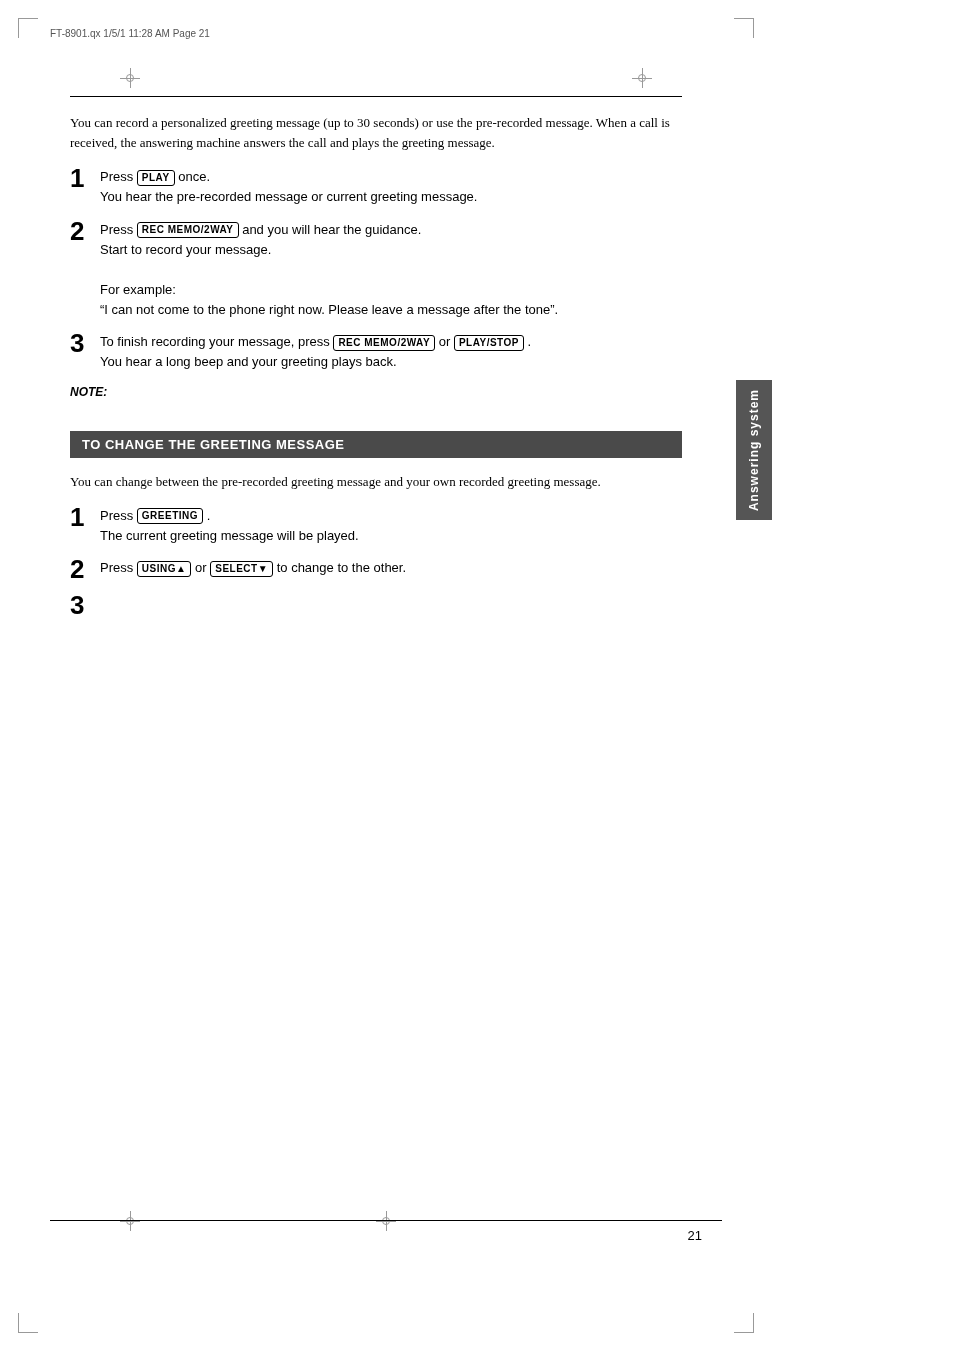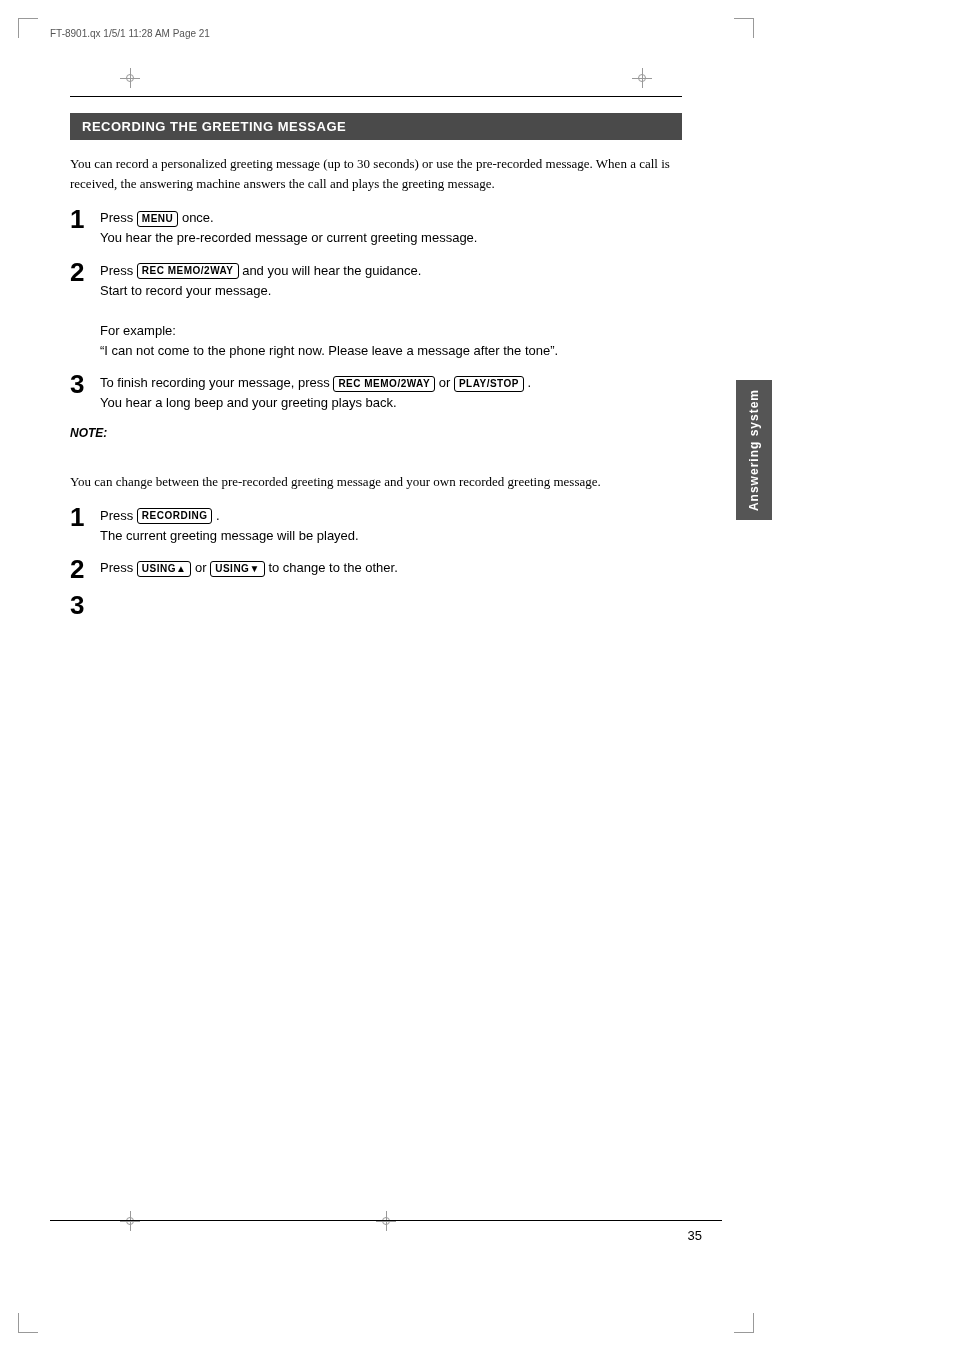--- a/index.html
+++ b/index.html
@@ -257,7 +257,6 @@
 
     <div class="h-line"></div>
 
-    <div class="section-header">RECORDING THE GREETING MESSAGE</div>
 
     <div class="body-text">You can record a personalized greeting message (up to 30 seconds) or use the pre-recorded message. When a call is received, the answering machine answers the call and plays the greeting message.</div>
 

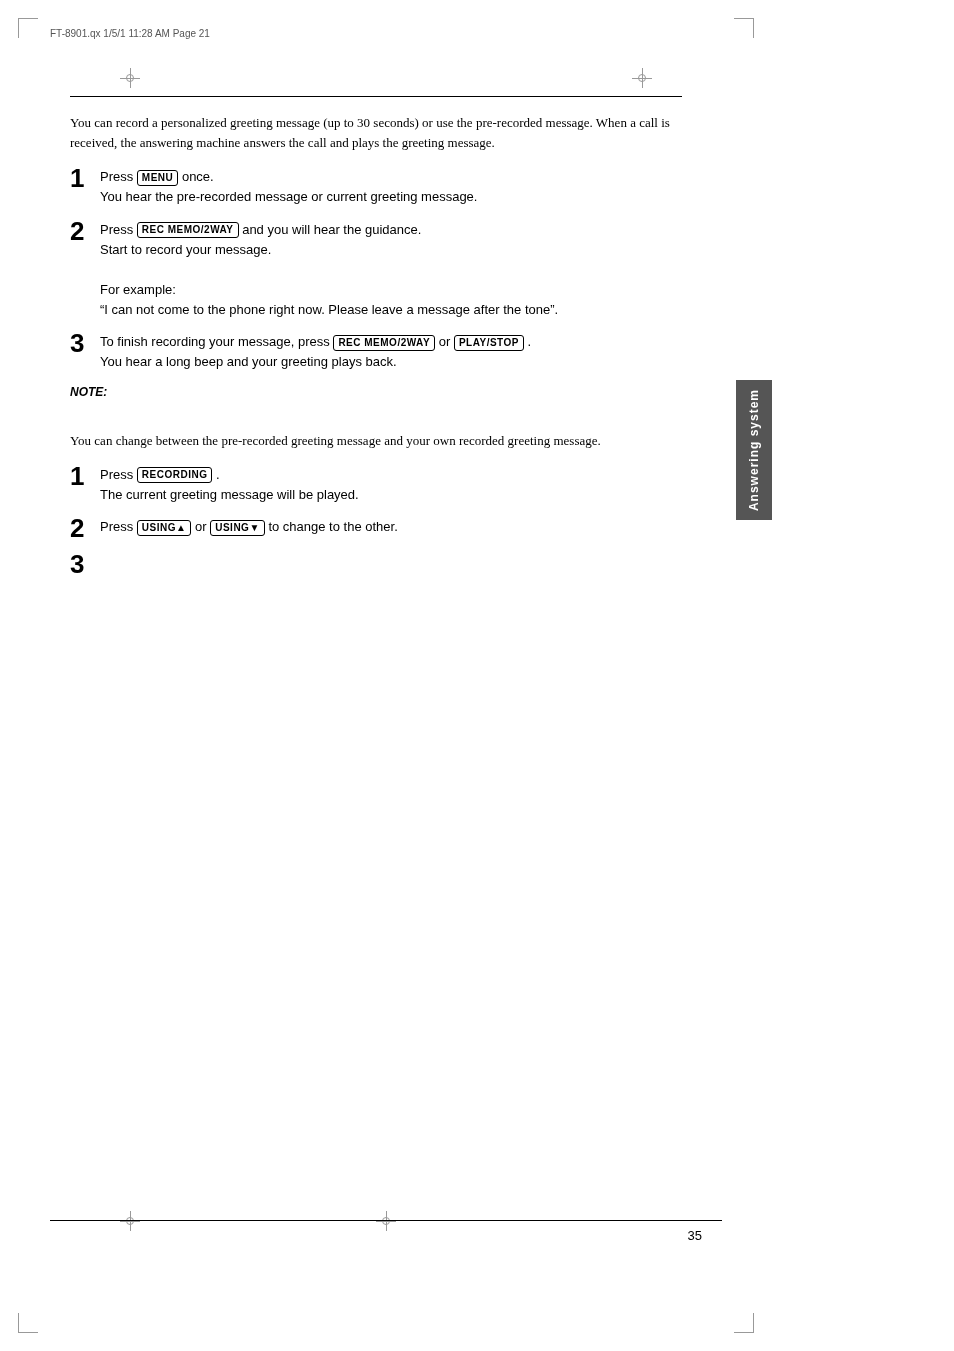--- a/index.html
+++ b/index.html
@@ -263,7 +263,7 @@
     <div class="step">
       <div class="step-number">1</div>
       <div class="step-content">
-        Press <span class="key-ref">MENU</span> once.<br>
+        Press <span class="key-ref">PLAY</span> once.<br>
         You hear the pre-recorded message or current greeting message.
       </div>
     </div>

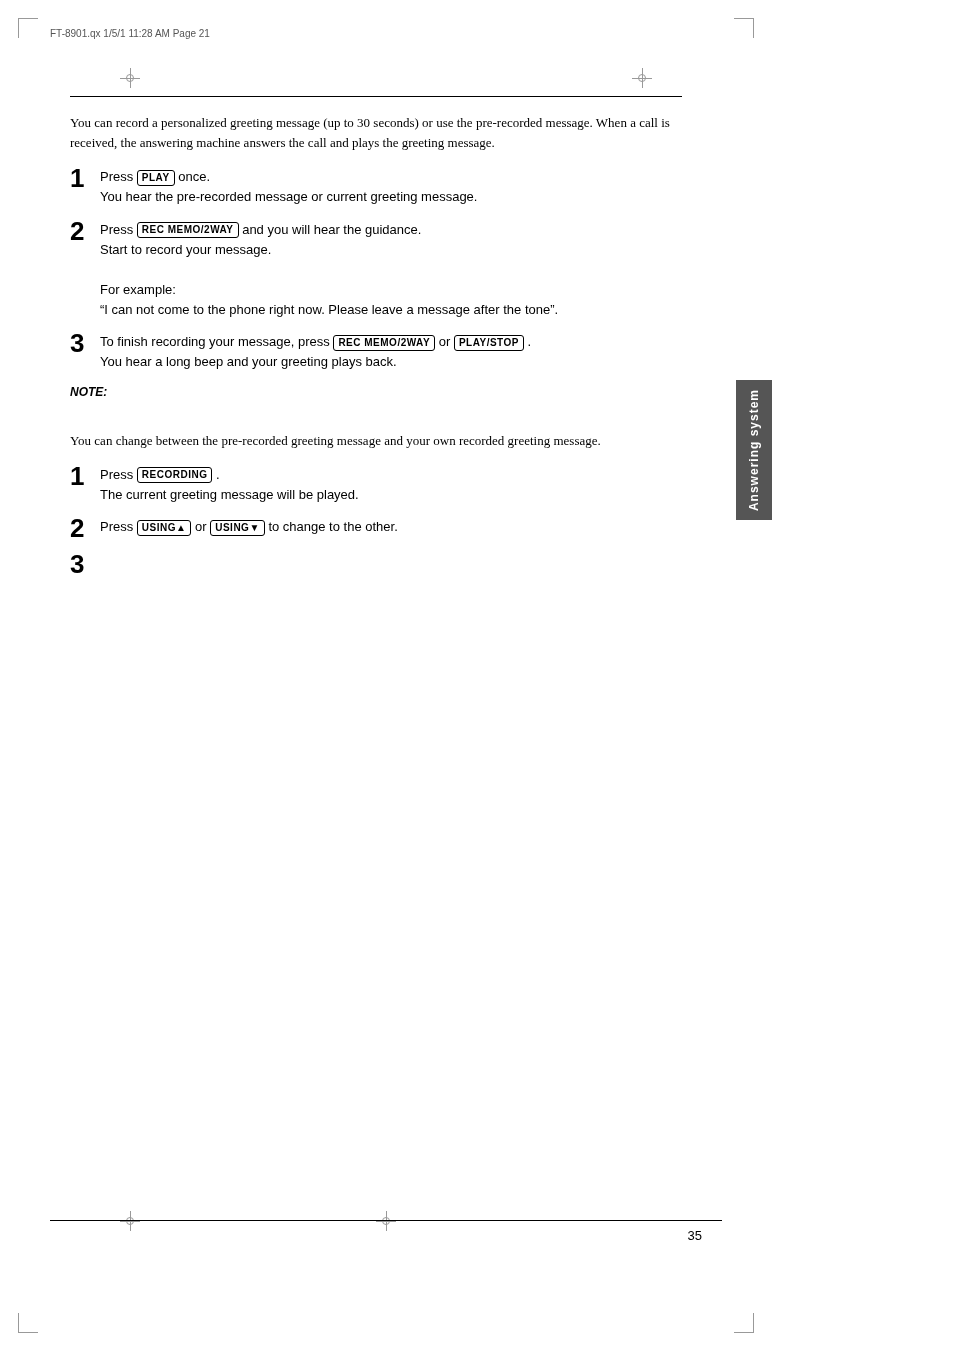--- a/index.html
+++ b/index.html
@@ -290,6 +290,7 @@
       <div class="note-label">NOTE:</div>
     </div>
 
+    <div class="section-header">TO CHANGE THE GREETING MESSAGE</div>
 
     <div class="body-text">You can change between the pre-recorded greeting message and your own recorded greeting message.</div>
 

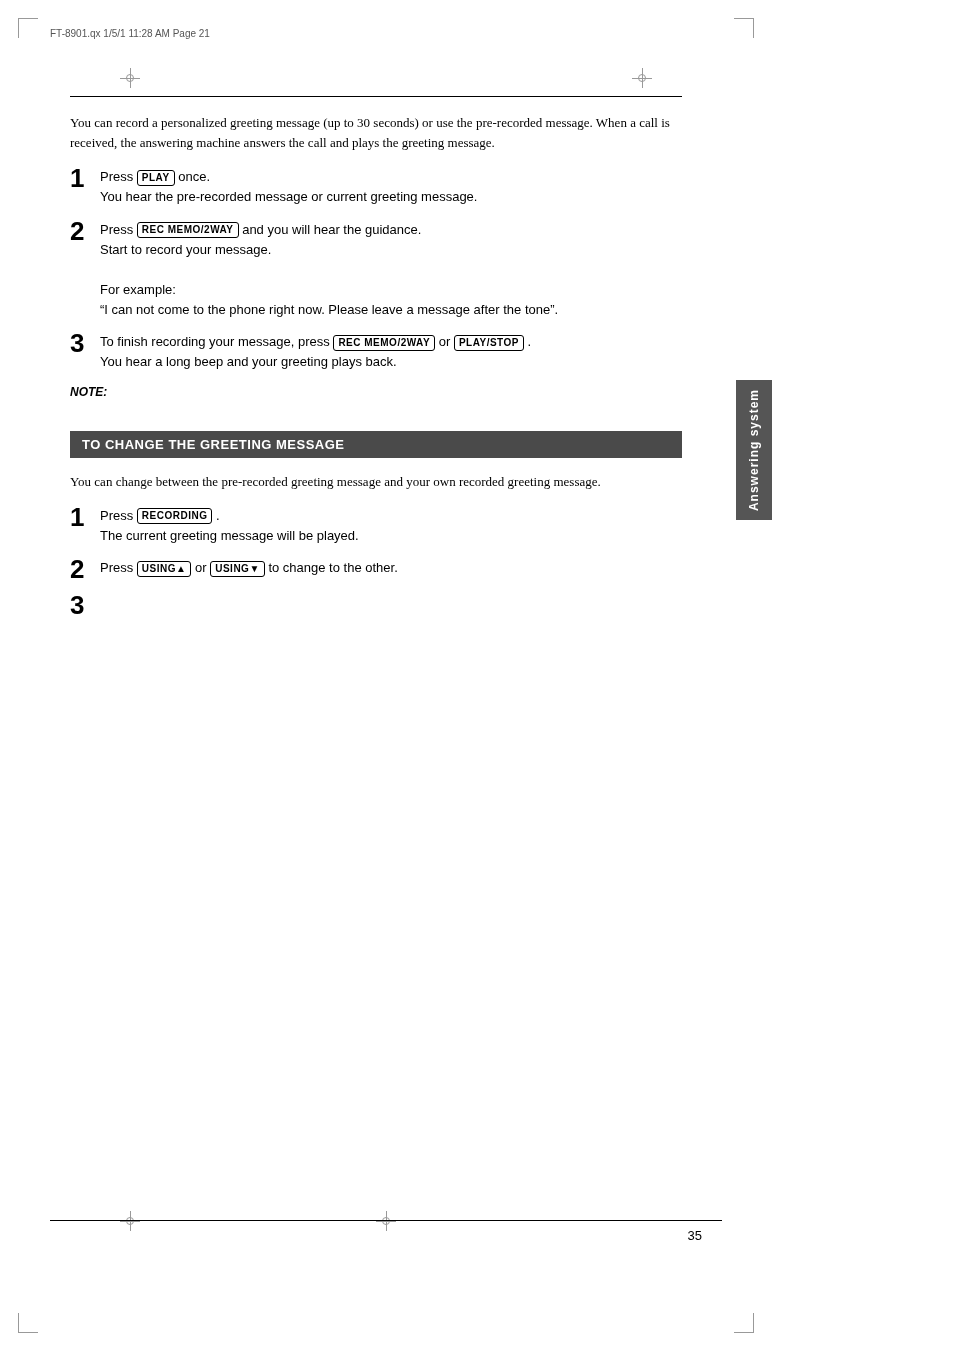--- a/index.html
+++ b/index.html
@@ -297,7 +297,7 @@
     <div class="step">
       <div class="step-number">1</div>
       <div class="step-content">
-        Press <span class="key-ref">RECORDING</span> .<br>
+        Press <span class="key-ref">GREETING</span> .<br>
         The current greeting message will be played.
       </div>
     </div>

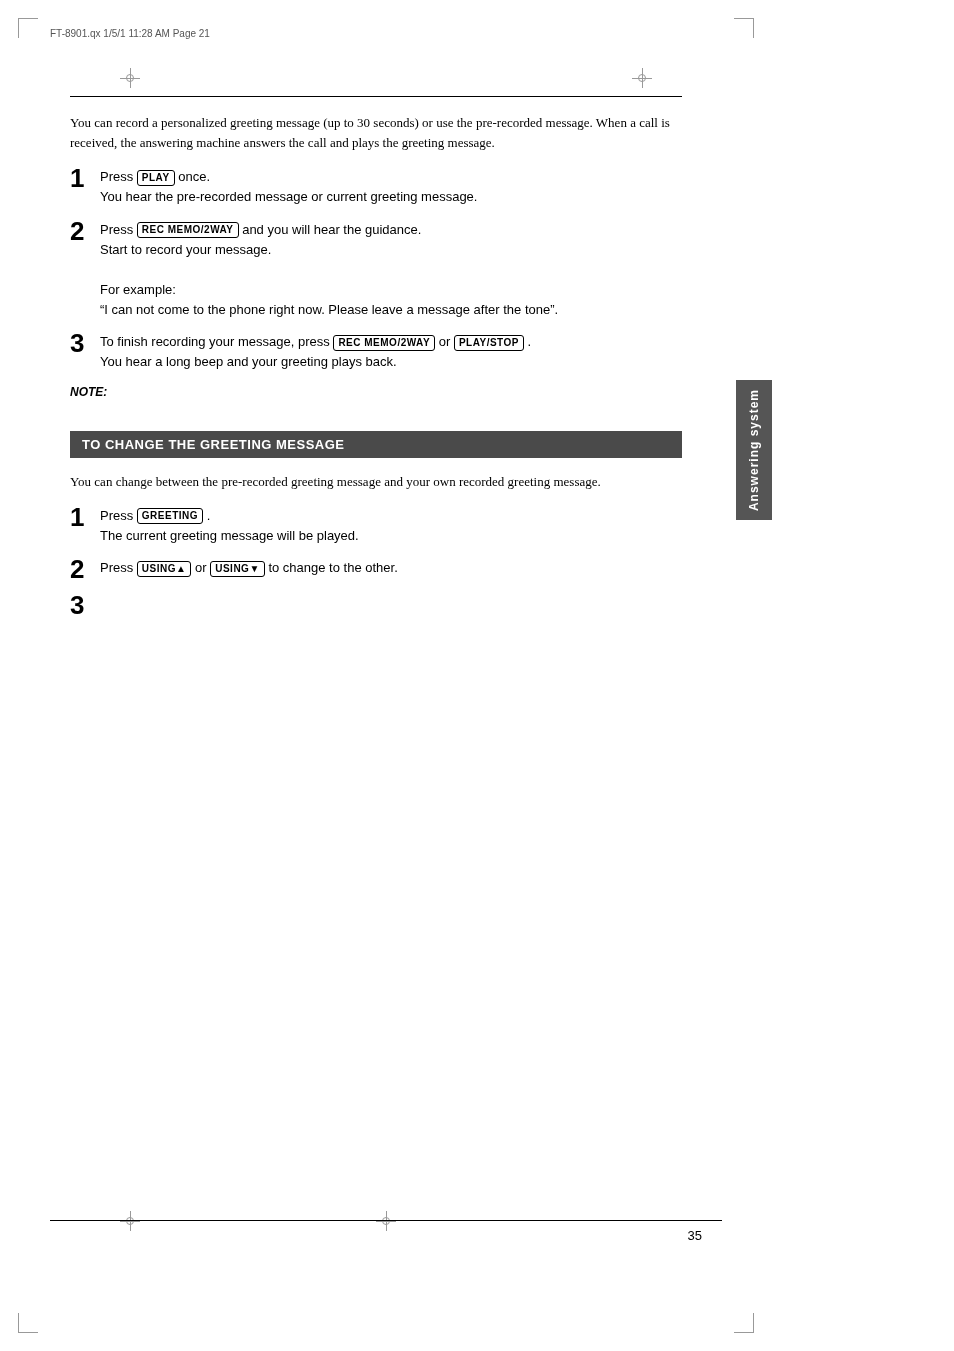--- a/index.html
+++ b/index.html
@@ -305,7 +305,7 @@
     <div class="step">
       <div class="step-number">2</div>
       <div class="step-content">
-        Press <span class="key-ref">USING▲</span> or <span class="key-ref">USING▼</span> to change to the other.
+        Press <span class="key-ref">USING▲</span> or <span class="key-ref">SELECT▼</span> to change to the other.
       </div>
     </div>
 

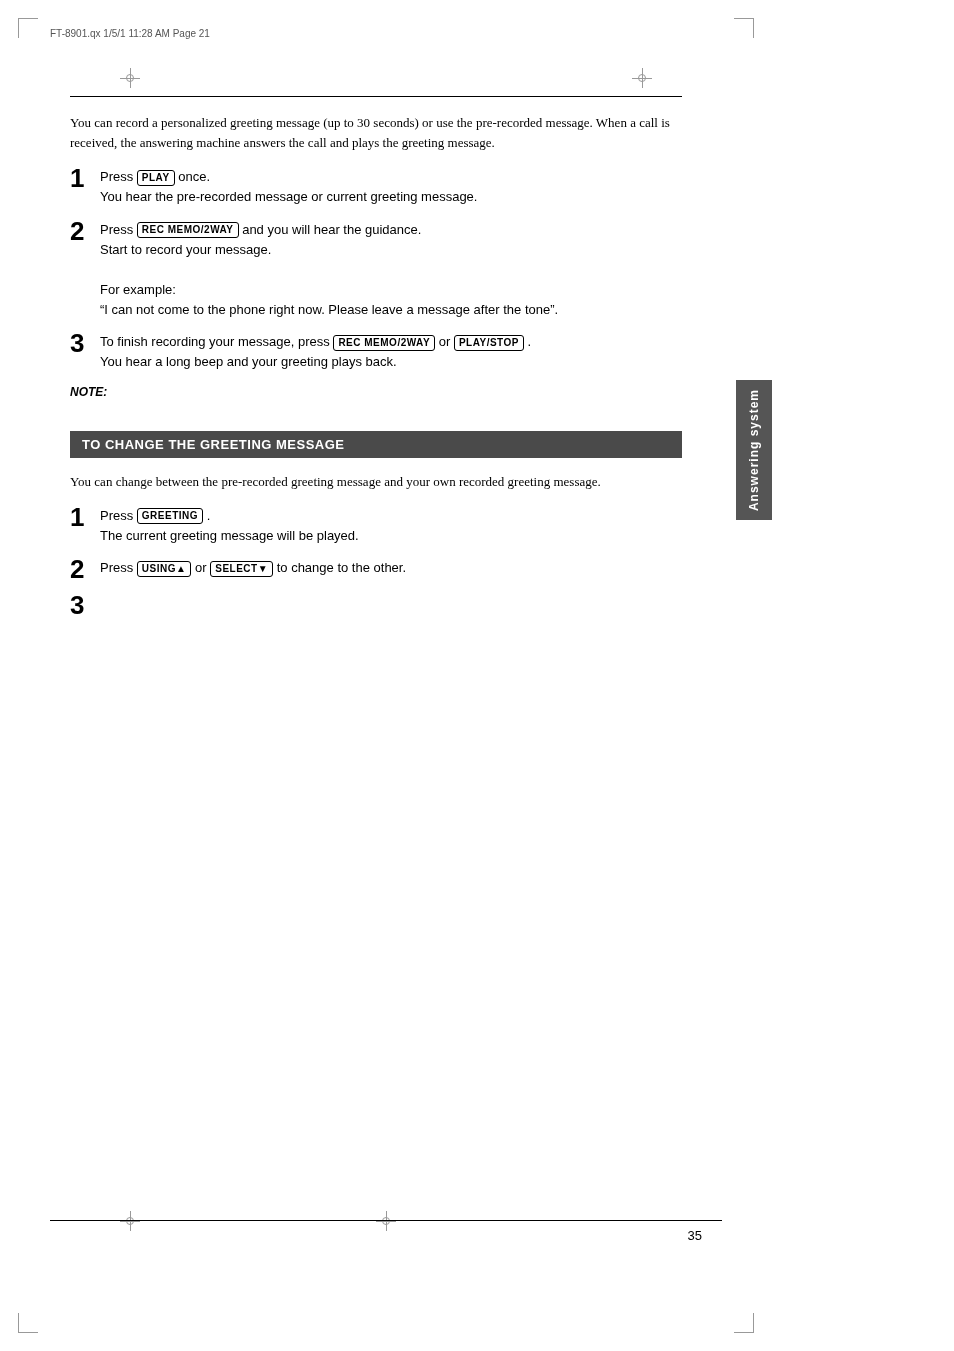--- a/index.html
+++ b/index.html
@@ -316,7 +316,7 @@
   </div>
 
   <div class="page-number-area"></div>
-  <div class="page-number">35</div>
+  <div class="page-number">21</div>
 
 </div>
 

